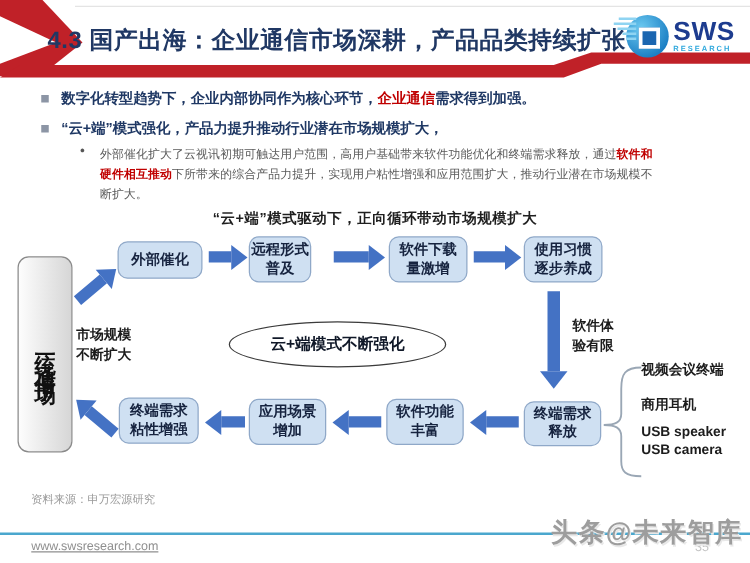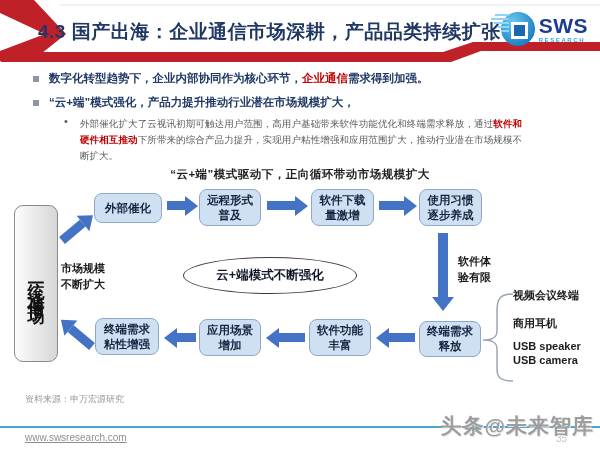--- a/index.html
+++ b/index.html
@@ -122,7 +122,7 @@
 不断扩大</div>
 
   <div class="fbox" style="left:94px;top:193px;width:68px;height:30px">外部催化</div>
-  <div class="fbox" style="left:199px;top:189px;width:62px;height:37px">远程形式
+  <div class="fbox" style="left:199px;top:189px;width:50px;height:37px">远程形式
 普及</div>
   <div class="fbox" style="left:311px;top:189px;width:63px;height:37px">软件下载
 量激增</div>

